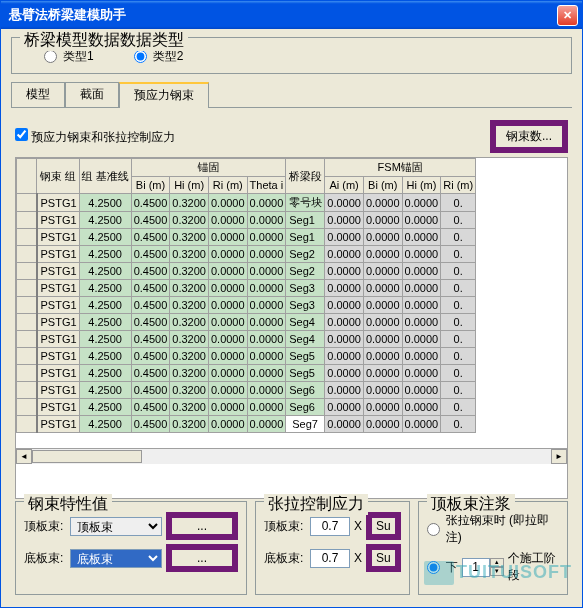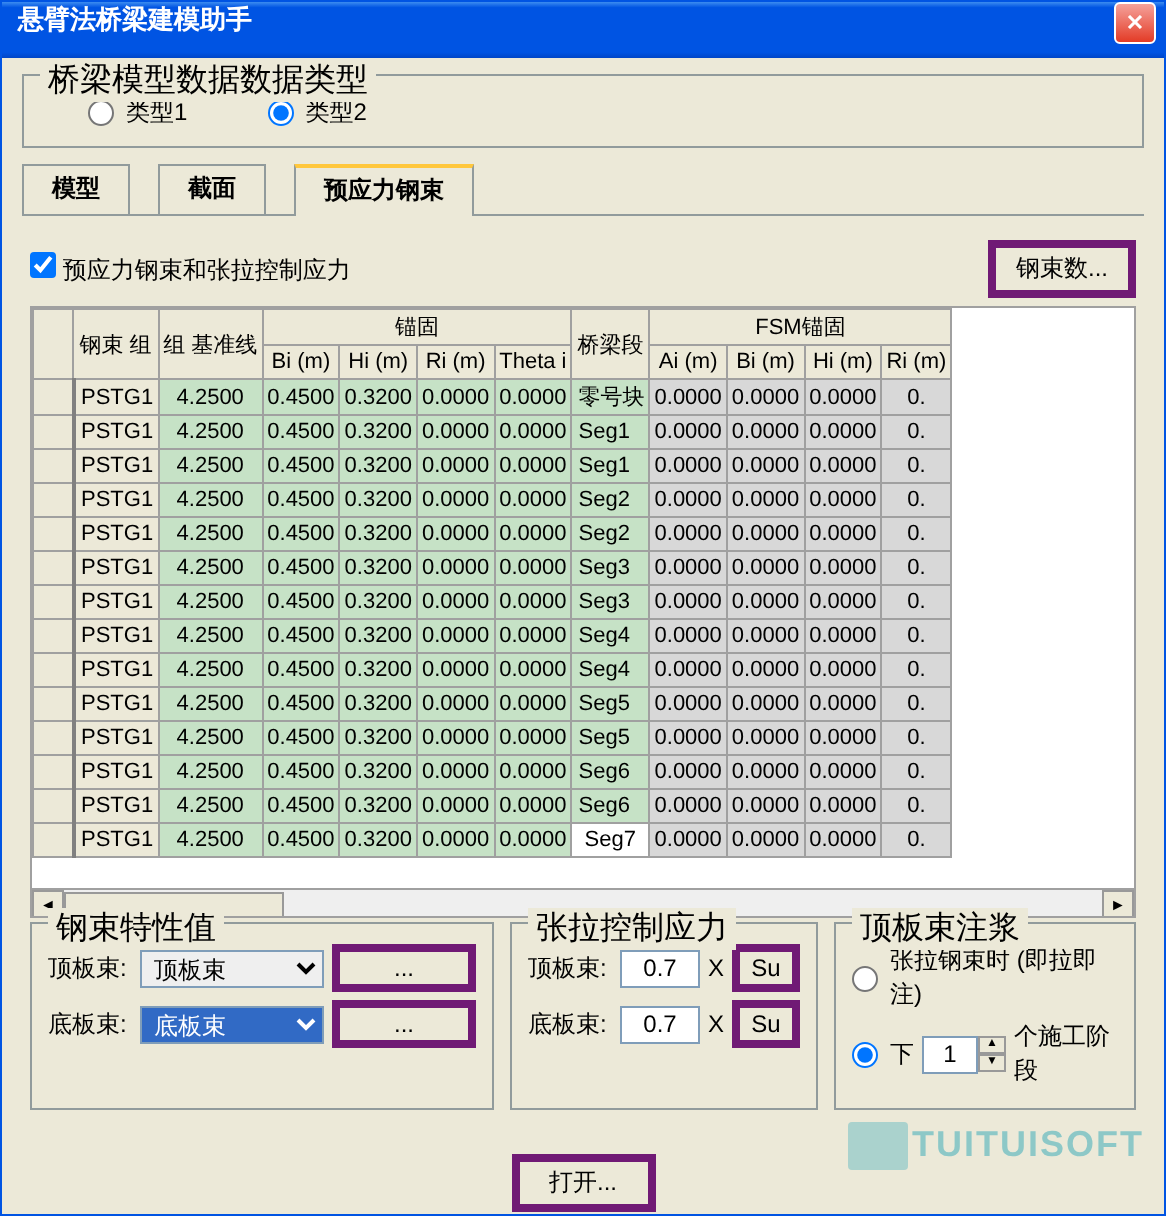--- a/index.html
+++ b/index.html
@@ -5,7 +5,7 @@
 * { box-sizing: border-box; margin: 0; padding: 0; }
 body { font-family: "Microsoft YaHei", SimSun, Tahoma, sans-serif; font-size: 12px; background: #ece9d8; width: 583px; height: 608px; overflow: hidden; }
 .window { width: 583px; height: 608px; border: 1px solid #0054e3; background: #ece9d8; position: relative; }
-.titlebar { height: 28px; background: linear-gradient(to bottom, #3c8cf0 0%, #0054e3 10%, #0054e3 90%, #0046c7 100%); display: flex; align-items: flex-start; padding: 0 4px 0 8px; color: #fff; font-weight: bold; font-size: 13px; }
+.titlebar { height: 28px; background: linear-gradient(to bottom, #3c8cf0 0%, #0054e3 10%, #0054e3 90%, #0046c7 100%); display: flex; align-items: center; padding: 0 4px 0 8px; color: #fff; font-weight: bold; font-size: 13px; }
 .titlebar-text { flex: 1; }
 .close-btn { width: 21px; height: 21px; background: linear-gradient(to bottom, #f5a29b, #e33b26); border: 1px solid #fff; border-radius: 3px; color: #fff; display: flex; align-items: center; justify-content: center; font-weight: bold; font-size: 11px; cursor: pointer; }
 .content { padding: 8px 10px; }

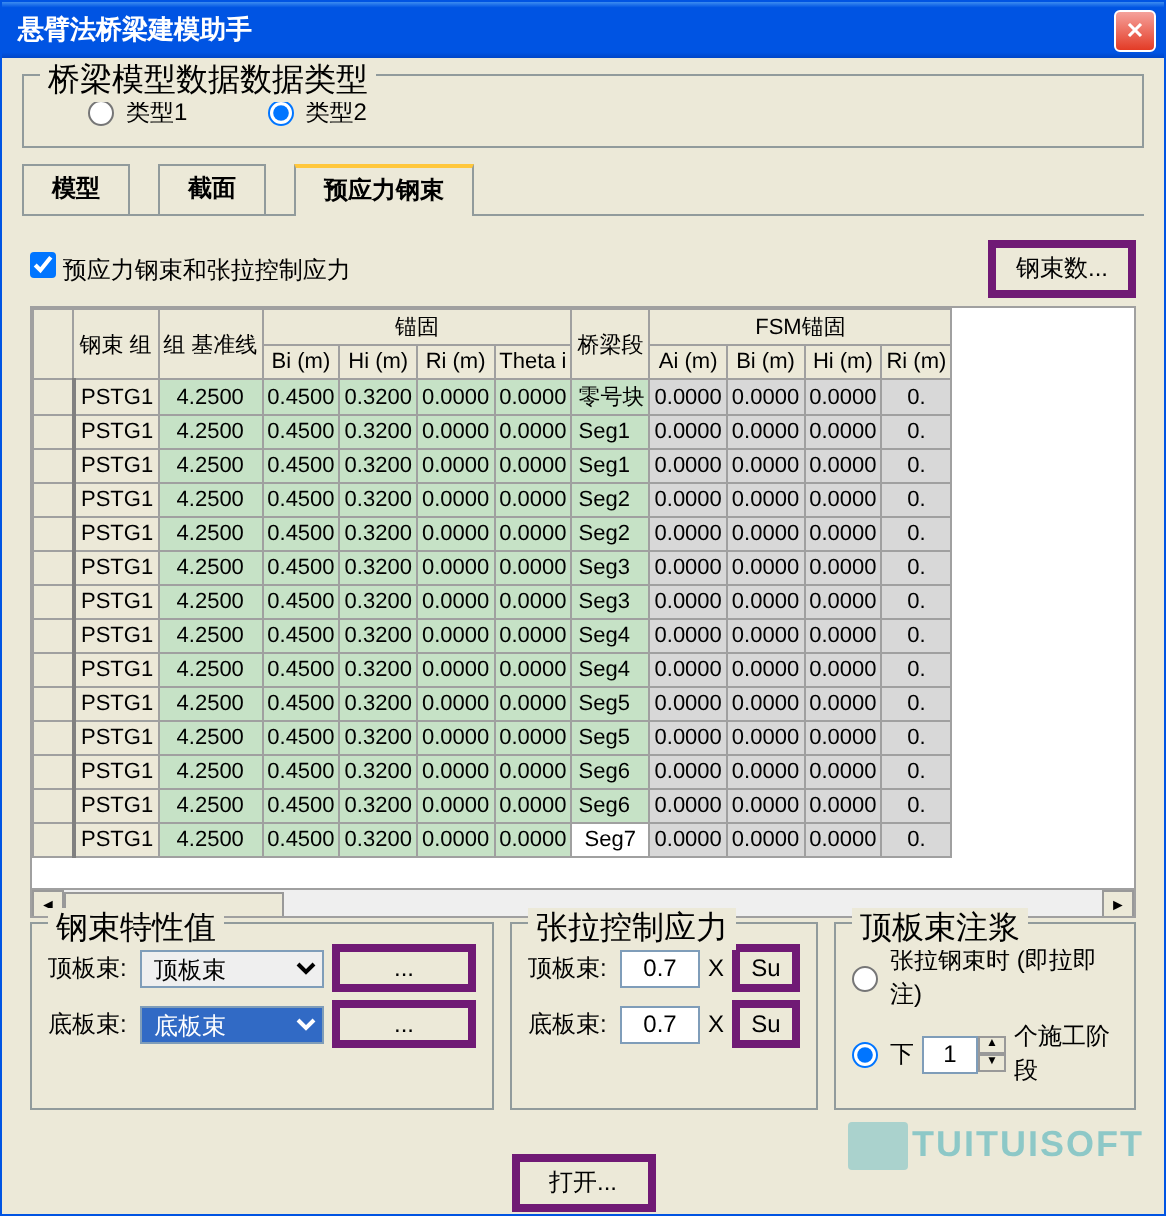--- a/index.html
+++ b/index.html
@@ -15,7 +15,7 @@
 .radio-item { display: flex; align-items: center; gap: 6px; }
 input[type=radio] { width: 13px; height: 13px; }
 .tabs { display: flex; border-bottom: 1px solid #919b9c; margin-bottom: 6px; }
-.tab { padding: 3px 14px; border: 1px solid #919b9c; border-bottom: none; background: #ece9d8; margin-right: 14px; cursor: pointer; position: relative; font-weight: bold; }
+.tab { padding: 3px 14px; border: 1px solid #919b9c; border-bottom: none; background: #ece9d8; margin-right: 0; cursor: pointer; position: relative; }
 .tab.active { border-top: 2px solid #ffc73c; background: #ece9d8; z-index: 1; margin-bottom: -1px; padding-bottom: 4px; }
 .tab-body { padding: 6px 4px; }
 .check-row { display: flex; align-items: center; margin-bottom: 4px; }

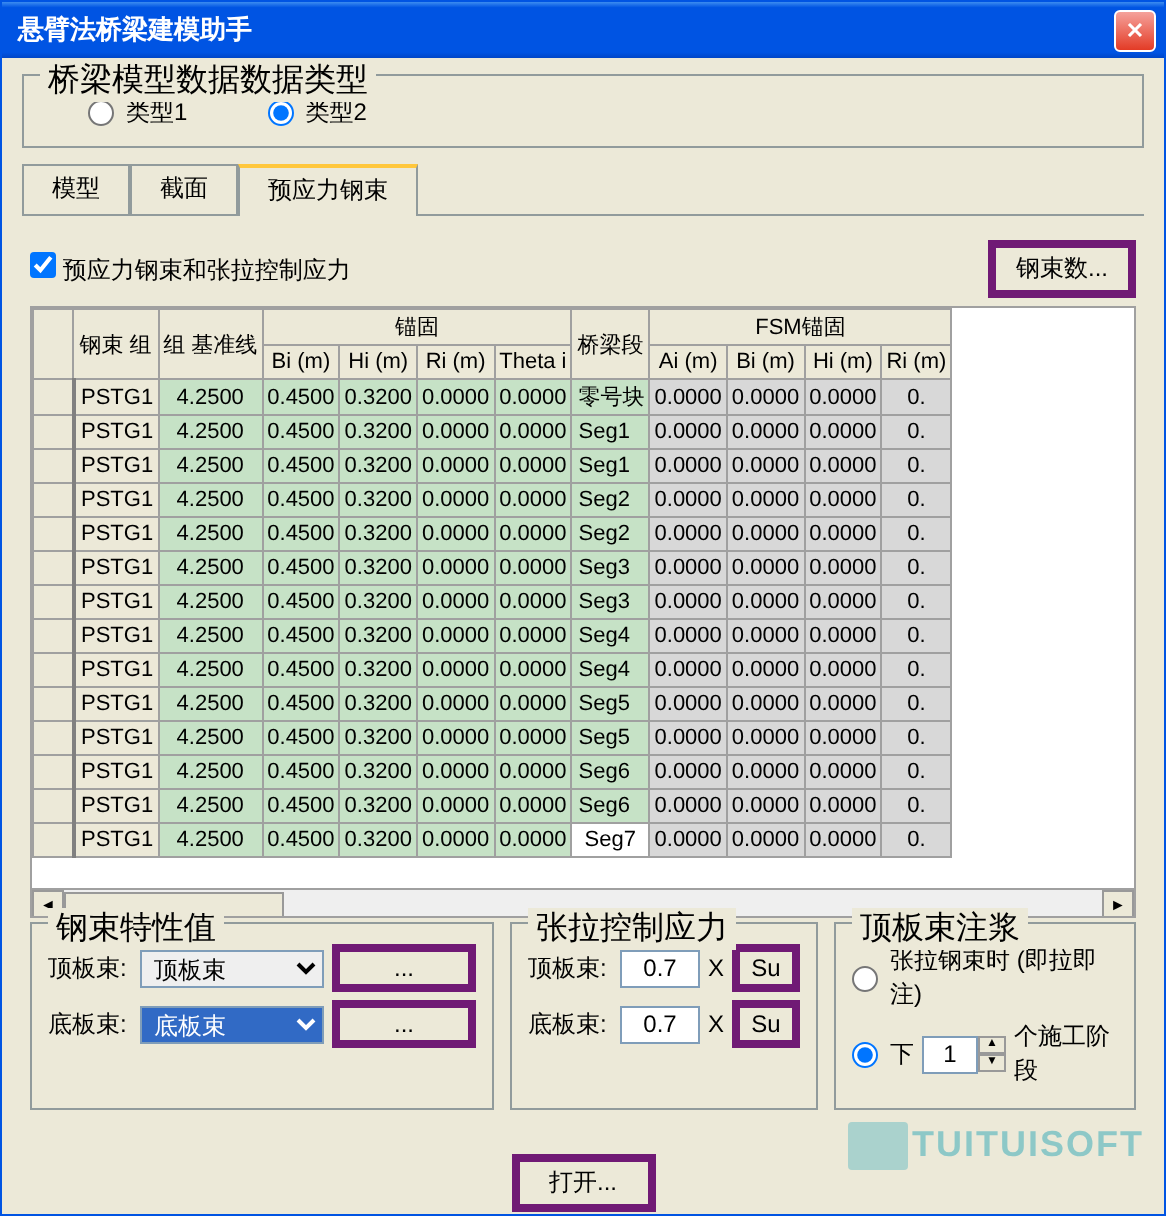--- a/index.html
+++ b/index.html
@@ -20,7 +20,7 @@
 .tab-body { padding: 6px 4px; }
 .check-row { display: flex; align-items: center; margin-bottom: 4px; }
 .check-row label { flex: 1; }
-.btn { background: #ece9d8; border: 4px solid #701a75; padding: 2px 10px; cursor: pointer; font-size: 12px; min-width: 72px; text-align: center; }
+.btn { background: #ece9d8; border: 6px solid #701a75; padding: 2px 10px; cursor: pointer; font-size: 12px; min-width: 72px; text-align: center; }
 .table-wrap { border: 1px solid #a0a0a0; background: #fff; height: 306px; overflow: hidden; position: relative; }
 .table-scroll { height: 290px; overflow: hidden; }
 table { border-collapse: collapse; font-size: 11px; }

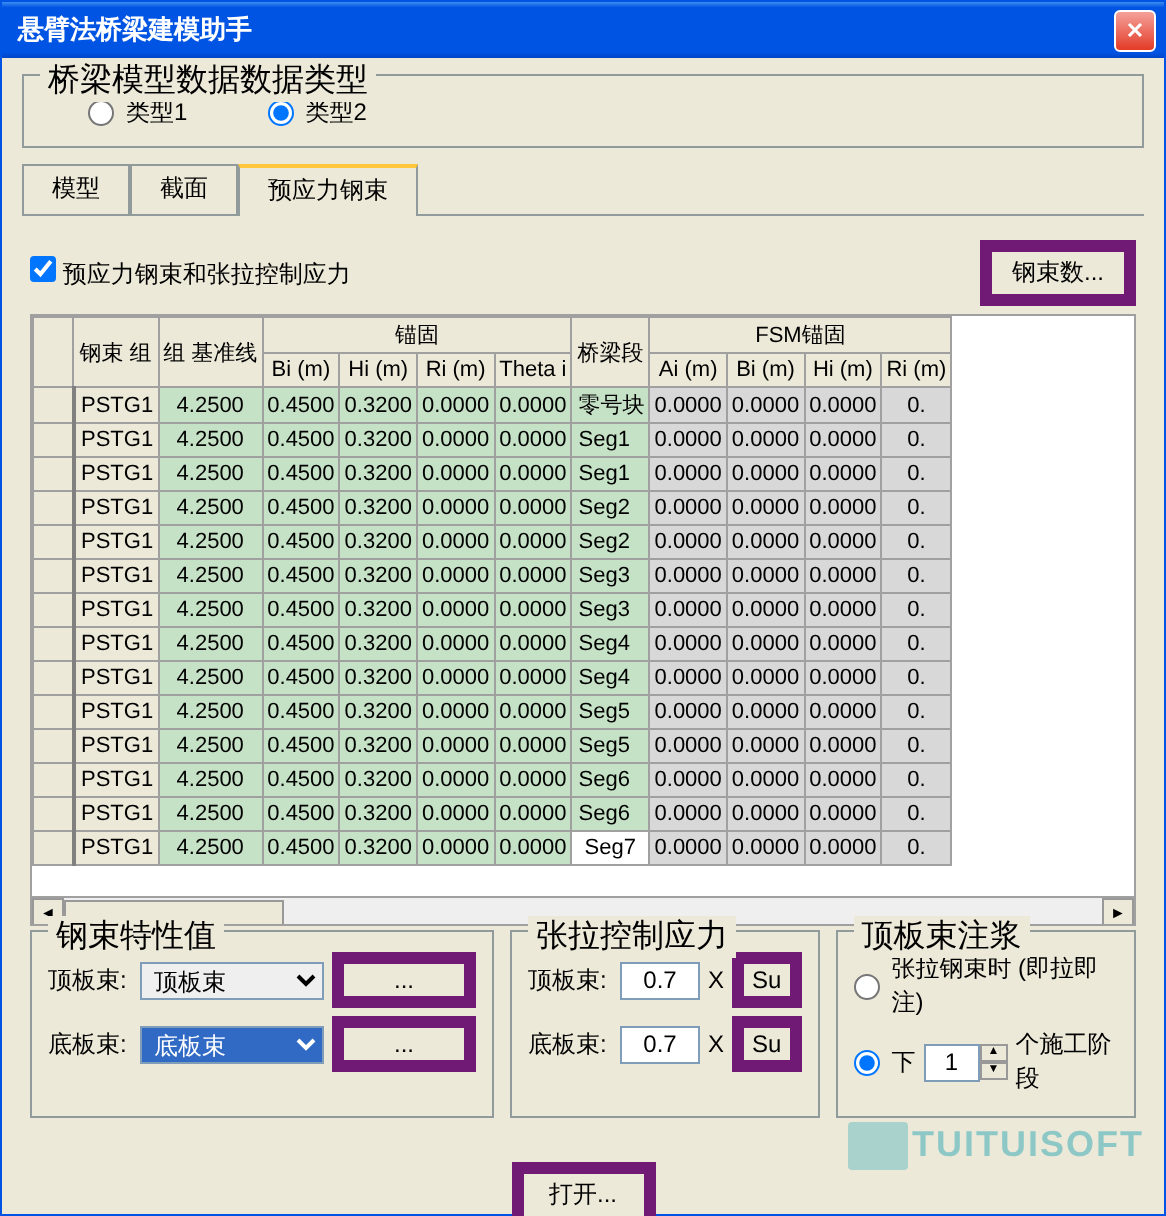--- a/index.html
+++ b/index.html
@@ -21,7 +21,7 @@
 .check-row { display: flex; align-items: center; margin-bottom: 4px; }
 .check-row label { flex: 1; }
 .btn { background: #ece9d8; border: 6px solid #701a75; padding: 2px 10px; cursor: pointer; font-size: 12px; min-width: 72px; text-align: center; }
-.table-wrap { border: 1px solid #a0a0a0; background: #fff; height: 306px; overflow: hidden; position: relative; }
+.table-wrap { border: 1px solid #a0a0a0; background: #fff; height: 342px; overflow: hidden; position: relative; }
 .table-scroll { height: 290px; overflow: hidden; }
 table { border-collapse: collapse; font-size: 11px; }
 th, td { border: 1px solid #a0a0a0; padding: 1px 2px; text-align: center; white-space: nowrap; height: 17px; }

